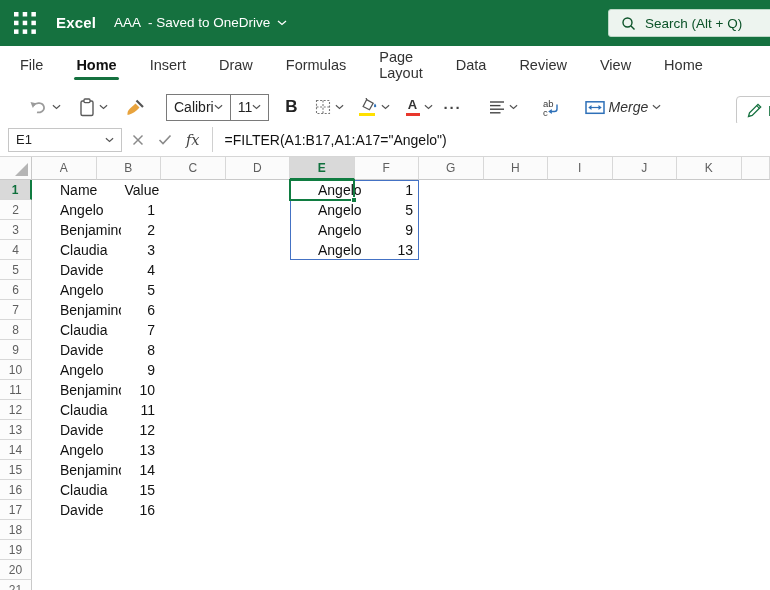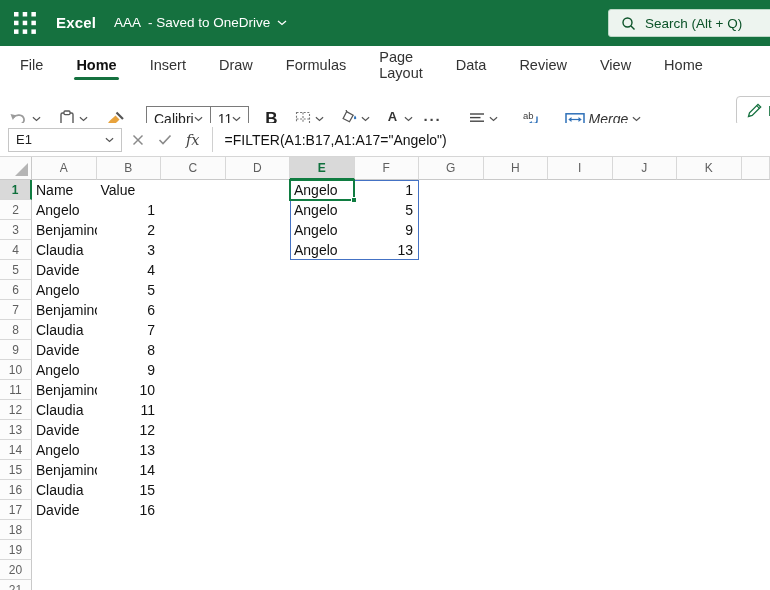--- a/index.html
+++ b/index.html
@@ -31,8 +31,8 @@
     color:#15713f; font-size:14px; cursor:pointer; }
 
   
-  .ribbon { position:absolute; left:0; top:100px; width:608px; height:39px; background:#fff;
-    border-bottom:1px solid #e8e8e8; display:flex; align-items:center; padding-left:4px; }
+  .ribbon { position:absolute; left:0; top:88px; width:608px; height:39px; background:#fff;
+    border-bottom:1px solid #e8e8e8; display:flex; align-items:center; padding-left:24px; }
   .rbtn { display:flex; align-items:center; gap:4px; padding:4px 5px; cursor:pointer; }
   .vdiv { width:1px; height:25px; background:#d0d0d0; margin:0 8px; }
   .combo { height:27px; border:1px solid #7a7a7a; background:#fff; display:flex;

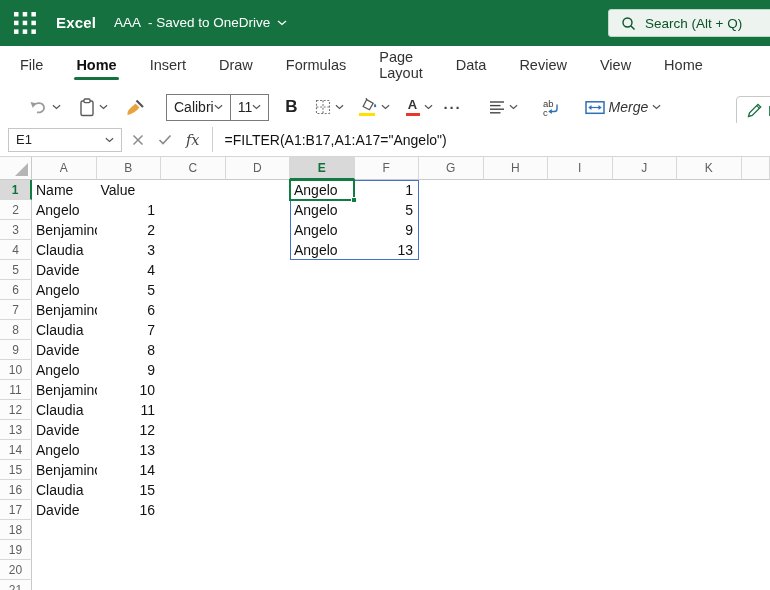--- a/index.html
+++ b/index.html
@@ -72,7 +72,7 @@
   .corner .tri { position:absolute; right:3px; bottom:3px; width:0; height:0;
     border-bottom:13px solid #b5b5b5; border-left:13px solid transparent; }
   .cell { font-size:14px; color:#111; line-height:20px; white-space:nowrap; overflow:hidden; cursor:cell; }
-  .cell.left { padding-left:4px; text-align:left; }
+  .cell.left { padding-left:4px; text-align:left;margin-left:24px; }
   .cell.right { padding-right:6px; text-align:right; }
   .ov { pointer-events:none; z-index:5; }
   .spill-border { left:290px; top:23px; width:129px; height:80px; border:1px solid #4472c4; }

